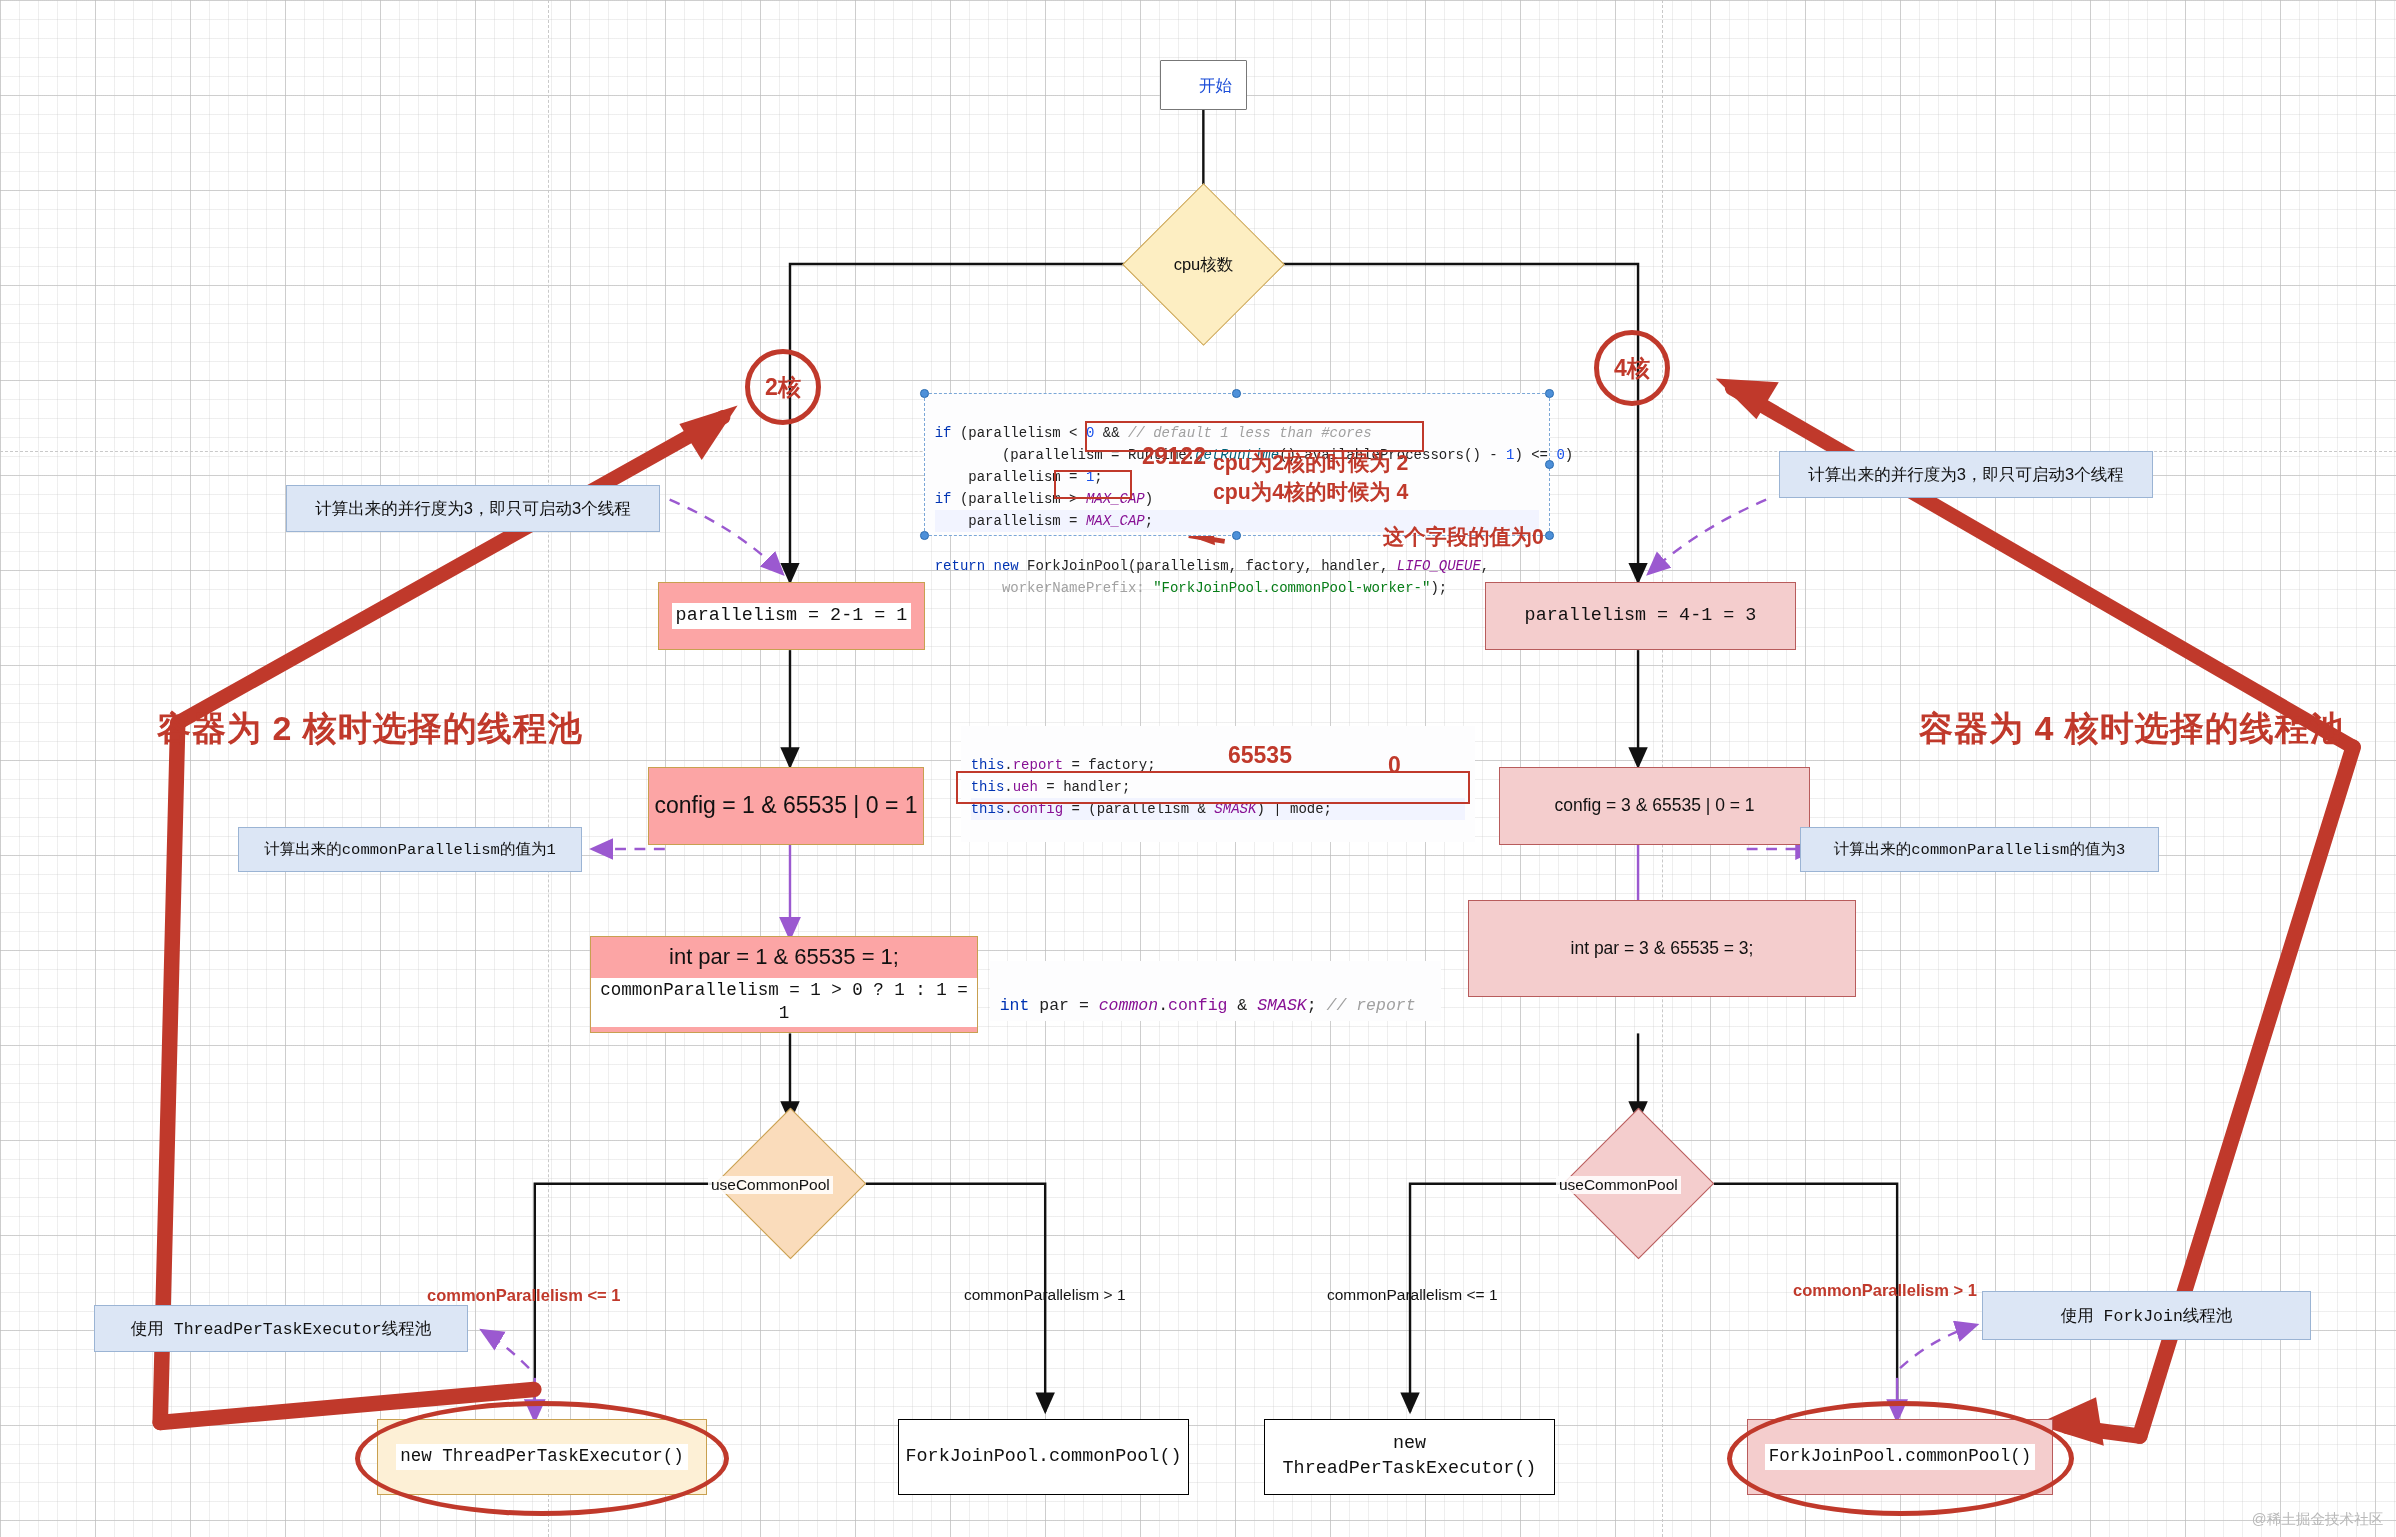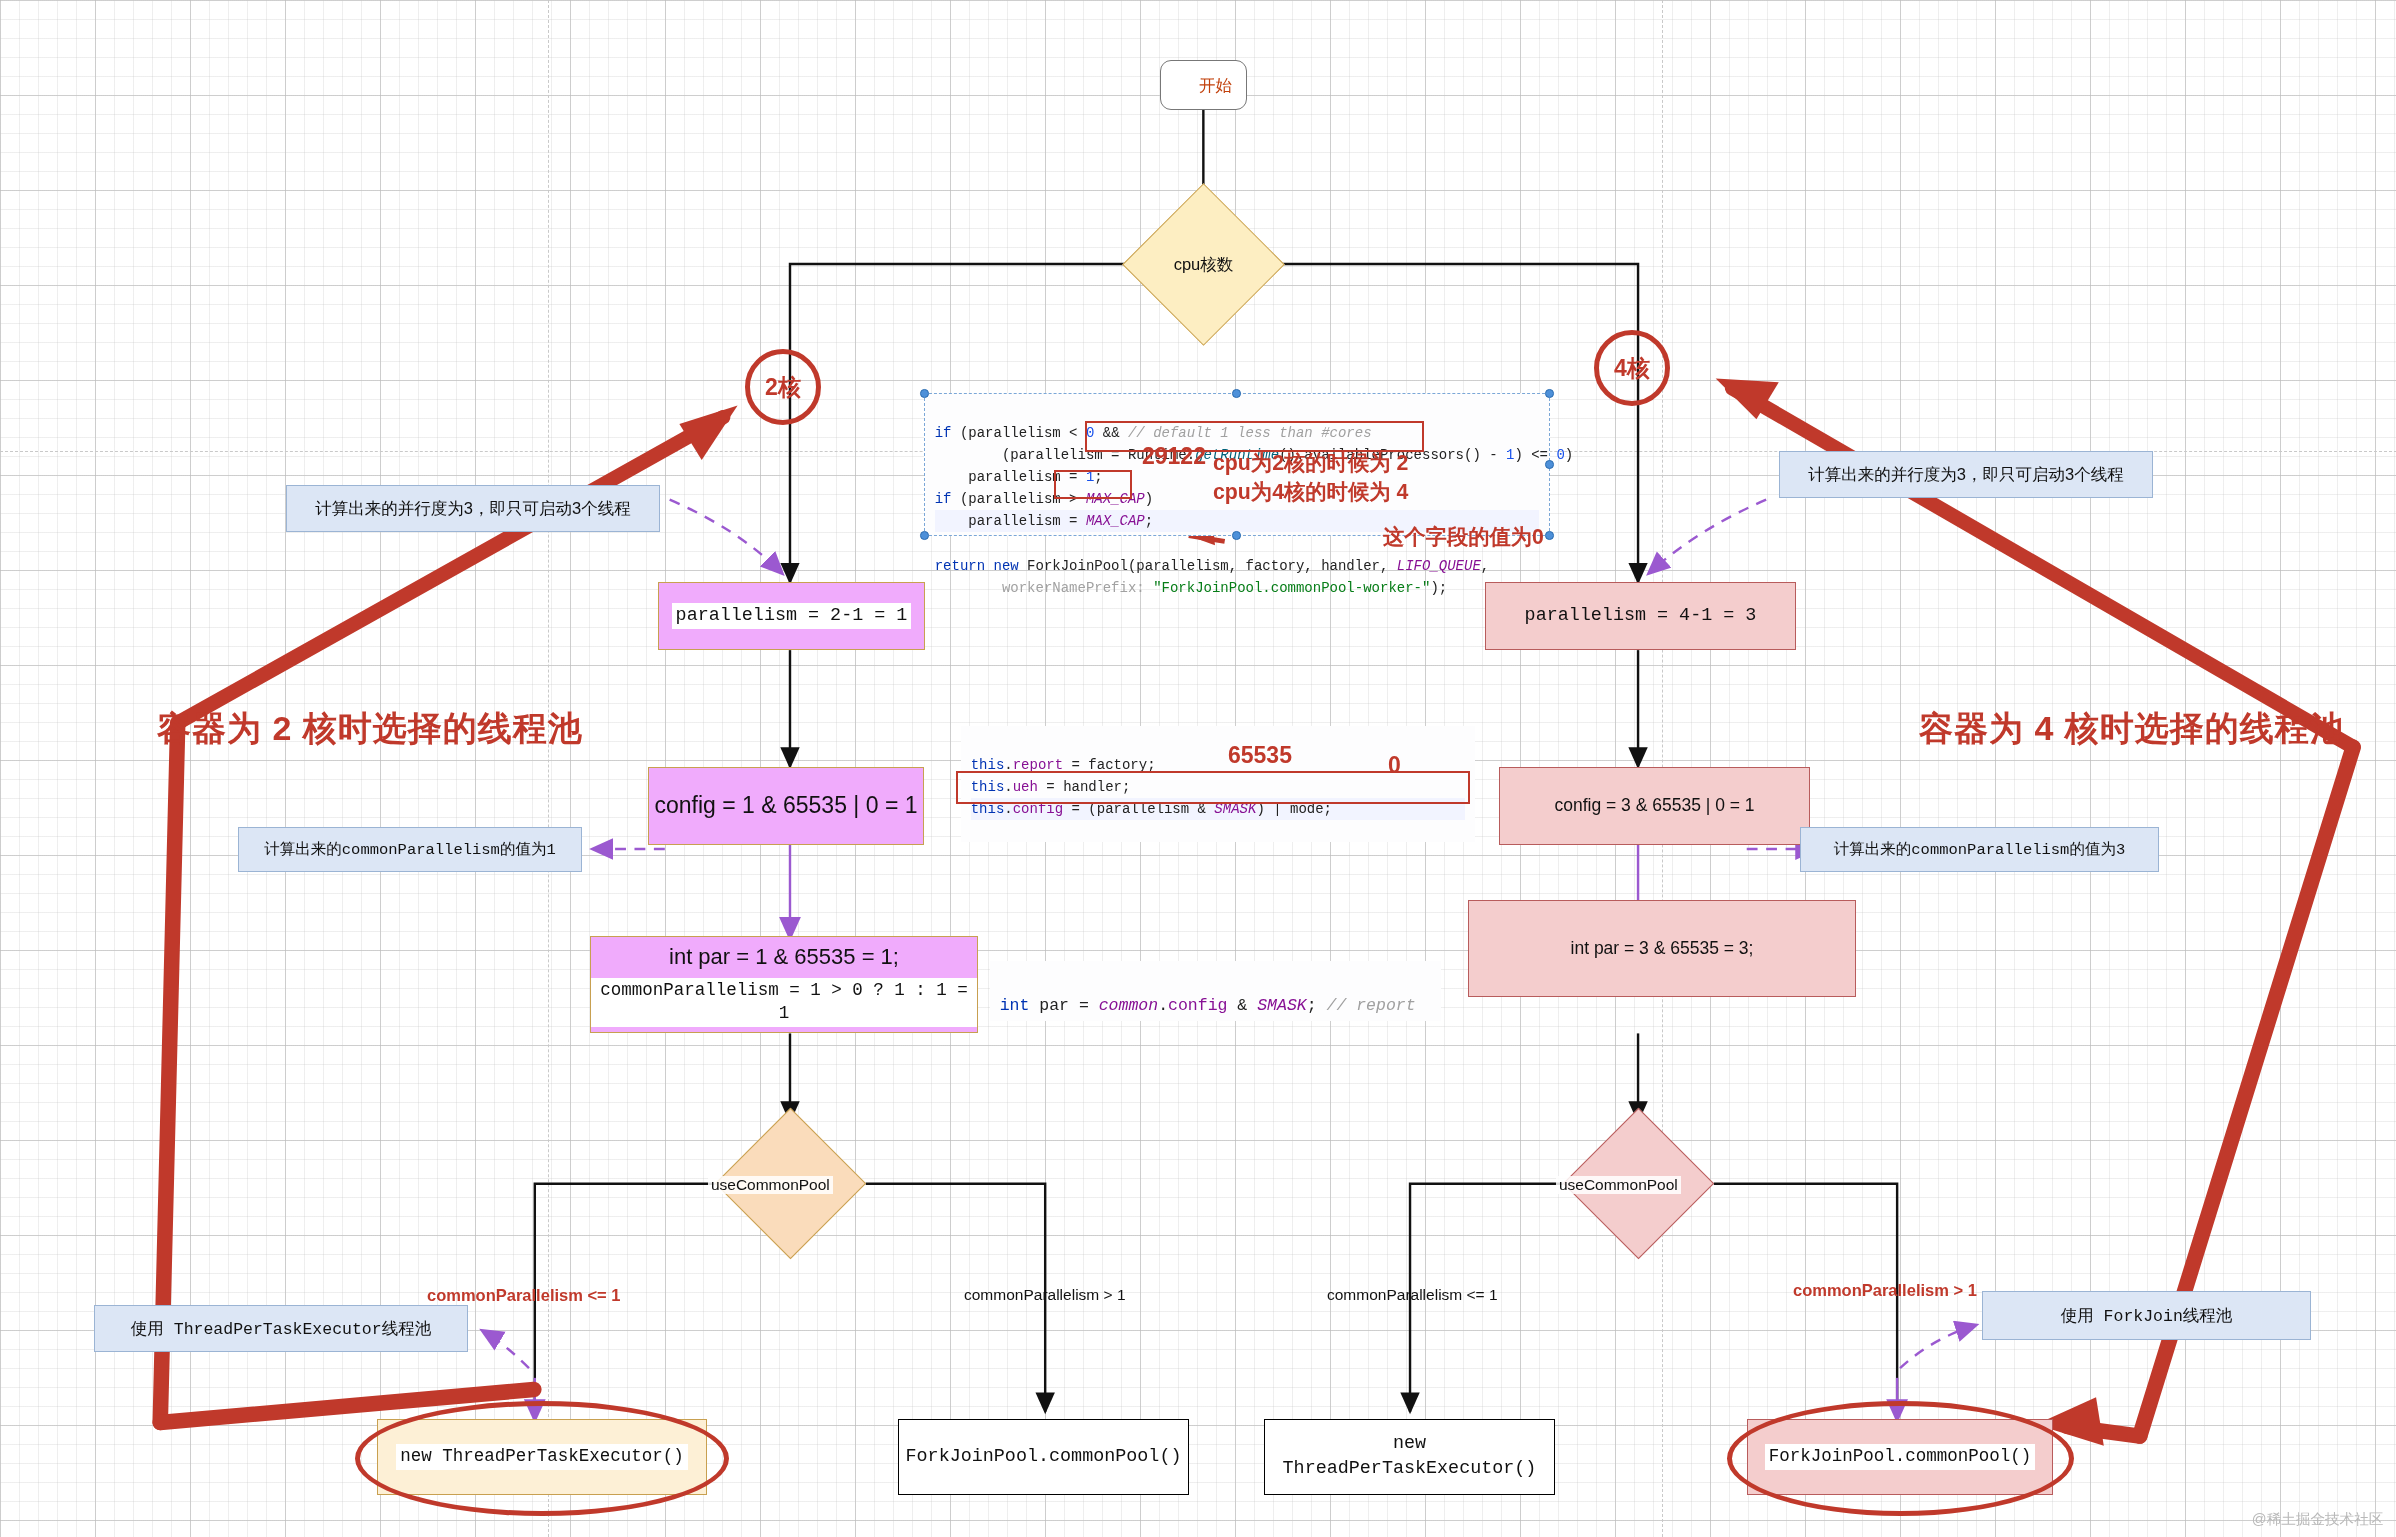--- a/index.html
+++ b/index.html
@@ -40,8 +40,8 @@
     font-family:"Liberation Mono", monospace; font-size:18.4px; color:#111;
   }
   .n-term {
-    background:#ffffff; border:1.9px solid #777; border-radius:11px;
-    font-size:16.5px; color:#c2410c;padding-left:24px;
+    background:#ffffff; border:1.9px solid #777; border-radius:1px;
+    font-size:16.5px; color:#1d4ed8;padding-left:24px;
   }
   .hl { background:#ffffff; padding:1px 3.9px; display:inline-block; }
   .hl-t { font-family:"Liberation Mono", monospace; }

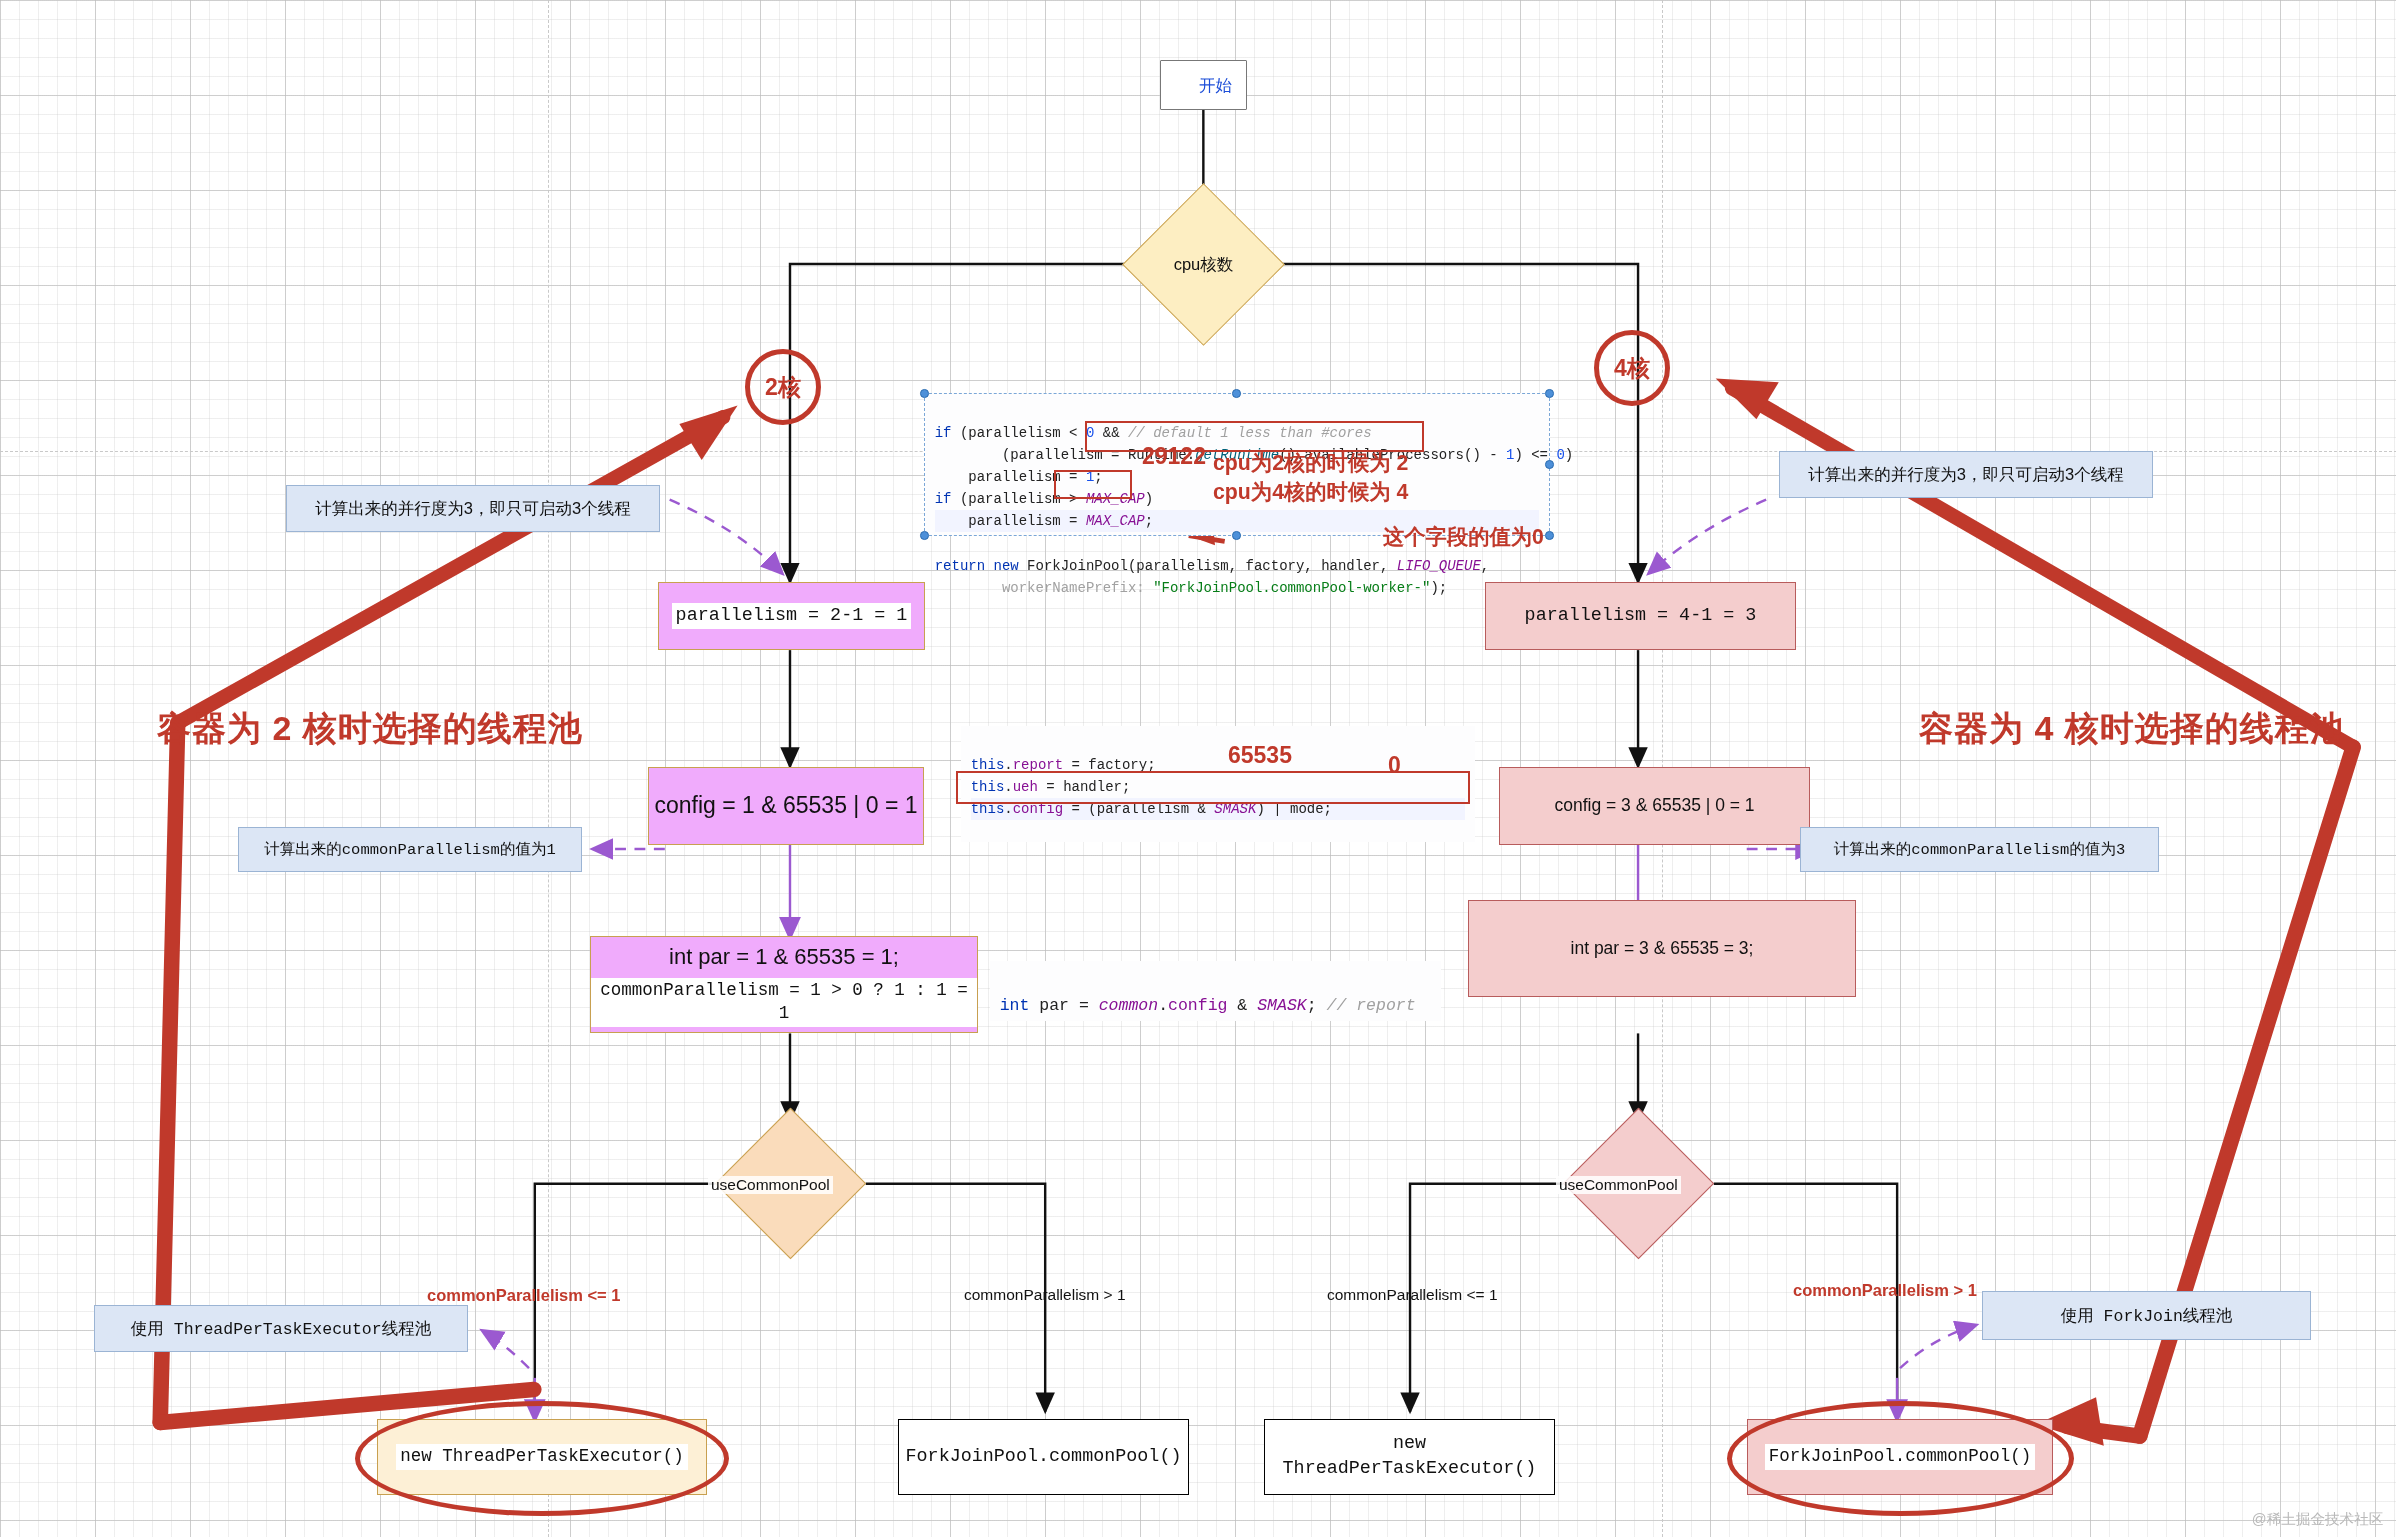--- a/index.html
+++ b/index.html
@@ -32,7 +32,7 @@
     font-family:"Liberation Mono", monospace; font-size:18.4px; color:#111;
   }
   .n-orange {
-    background:#f0abfc; border:1.5px solid #c8a050;
+    background:#fca5a5; border:1.5px solid #c8a050;
     font-family:"Liberation Mono", monospace; font-size:18.4px; color:#111;
   }
   .n-pink {

